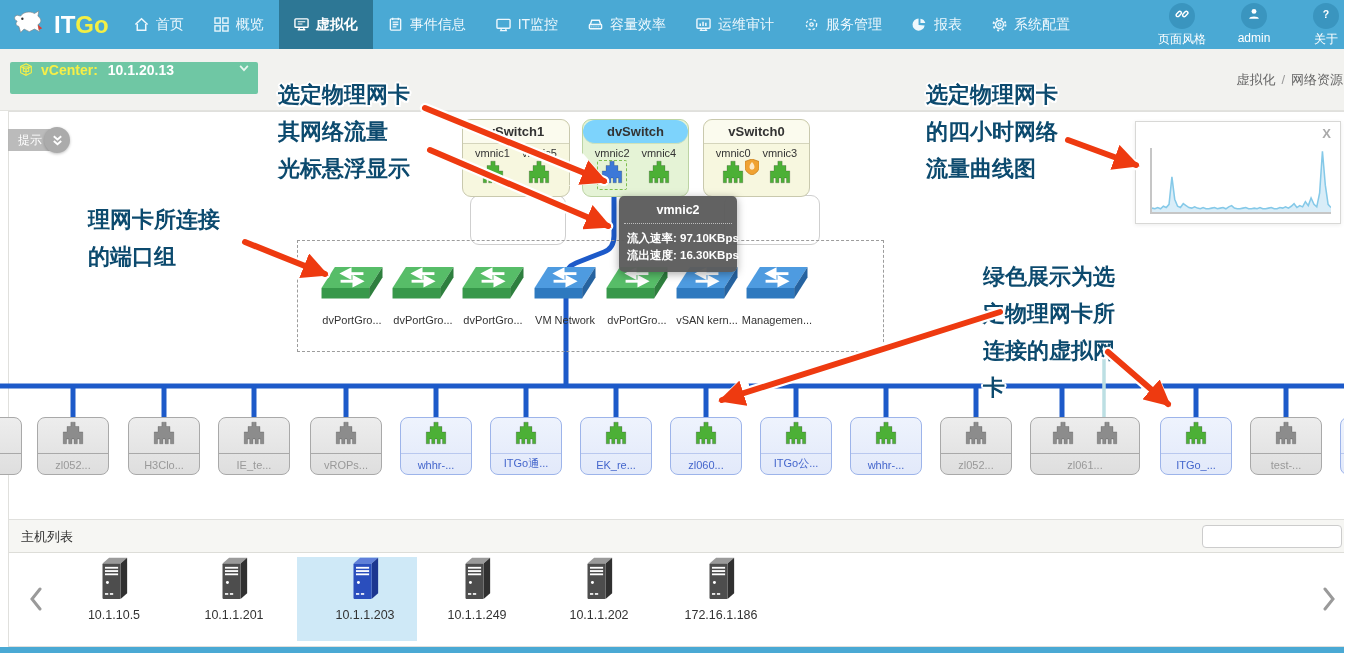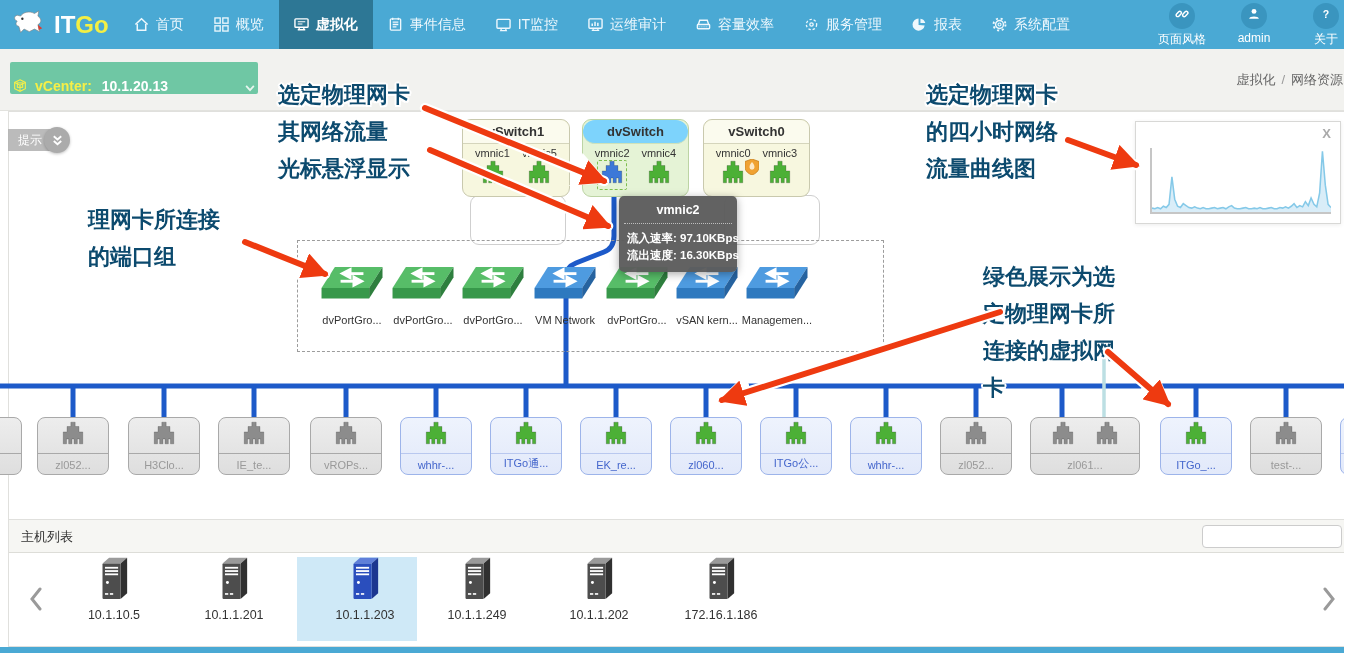--- a/index.html
+++ b/index.html
@@ -186,16 +186,6 @@
         <div class="nav-item">
           <span class="icn">
             <svg viewBox="0 0 16 16" width="15" height="15">
-              <rect x="1" y="2" width="14" height="10" rx="1" fill="none" stroke="currentColor" stroke-width="1.5"></rect>
-              <path d="M4.5 9.5 V7 M7.5 9.5 V5 M10.5 9.5 V6.2" stroke="currentColor" stroke-width="1.6" fill="none"></path>
-              <path d="M5.5 12 v2 M10.5 12 v2 M4 14.2 h8" stroke="currentColor" stroke-width="1.3" fill="none"></path>
-            </svg>
-          </span>
-          <span class="nav-label">运维审计</span>
-        </div>
-        <div class="nav-item">
-          <span class="icn">
-            <svg viewBox="0 0 16 16" width="15" height="15">
               <g fill="none" stroke="currentColor" stroke-width="1.5">
                 <path d="M2.5 8 L4 3.5 H12 L13.5 8"></path>
                 <rect x="1.5" y="8" width="13" height="4.5" rx="0.8"></rect>
@@ -204,6 +194,16 @@
             </svg>
           </span>
           <span class="nav-label">容量效率</span>
+        </div>
+        <div class="nav-item">
+          <span class="icn">
+            <svg viewBox="0 0 16 16" width="15" height="15">
+              <rect x="1" y="2" width="14" height="10" rx="1" fill="none" stroke="currentColor" stroke-width="1.5"></rect>
+              <path d="M4.5 9.5 V7 M7.5 9.5 V5 M10.5 9.5 V6.2" stroke="currentColor" stroke-width="1.6" fill="none"></path>
+              <path d="M5.5 12 v2 M10.5 12 v2 M4 14.2 h8" stroke="currentColor" stroke-width="1.3" fill="none"></path>
+            </svg>
+          </span>
+          <span class="nav-label">运维审计</span>
         </div>
         <div class="nav-item">
           <span class="icn">

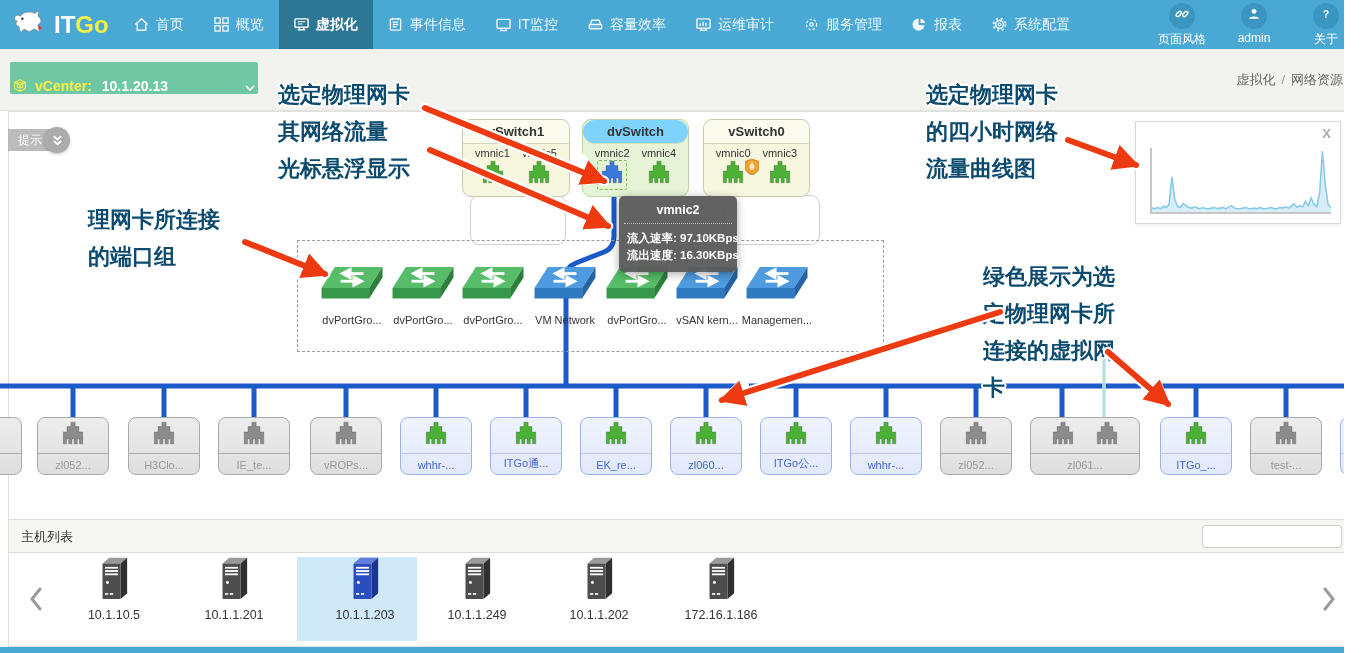--- a/index.html
+++ b/index.html
@@ -23,7 +23,7 @@
 
   
   #subbar { position:absolute; left:0; top:49px; width:1365px; height:62px; background:#f2f2ef; border-bottom:1px solid #e2e2de; }
-  #vcenter { position:absolute; left:10px; top:13px; width:248px; height:32px; background:#6fc7a4; border-radius:2px; display:flex; align-items:flex-end; padding:0 2px; cursor:pointer; }
+  #vcenter { position:absolute; left:10px; top:13px; width:248px; height:32px; background:#6fc7a4; border-radius:2px; display:flex; align-items:flex-start; padding:0 8px; cursor:pointer; }
   #vcenter .icn { color:#f7ef46; display:inline-flex; margin-right:7px; }
   #vcenter .vc-label { color:#f7ef46; font-weight:bold; font-size:14px; margin-right:10px; }
   #vcenter .vc-value { color:#fff; font-weight:bold; font-size:14px; flex:1; }

